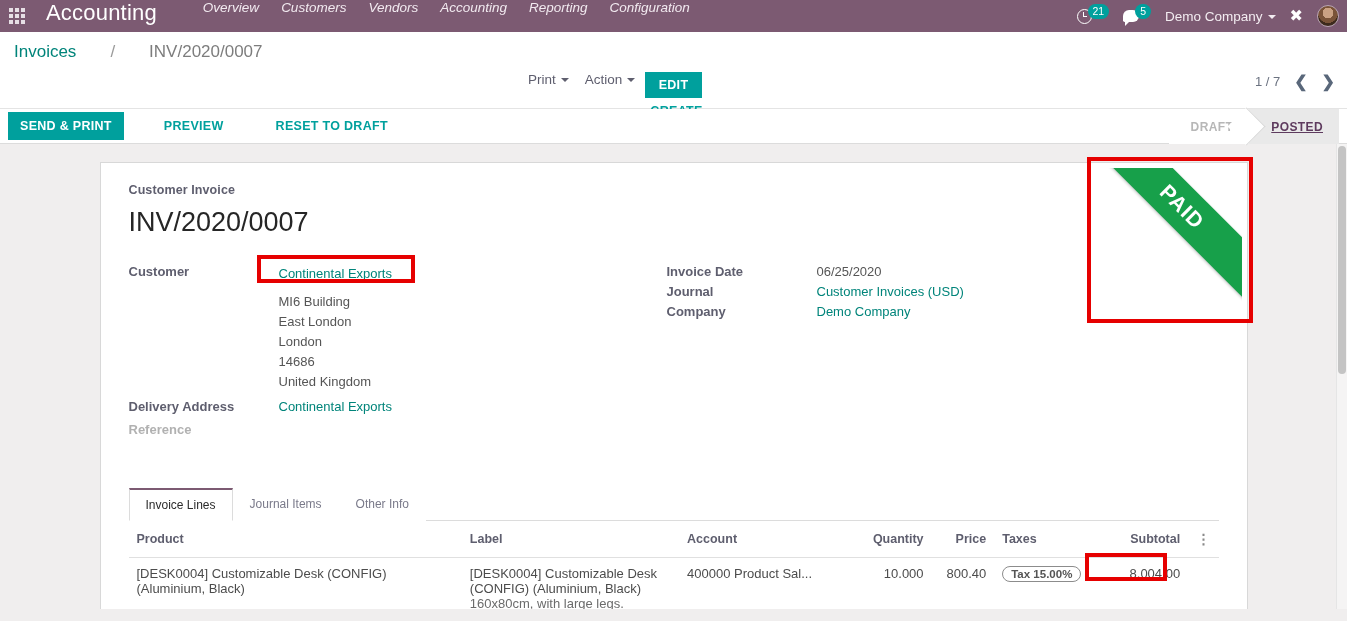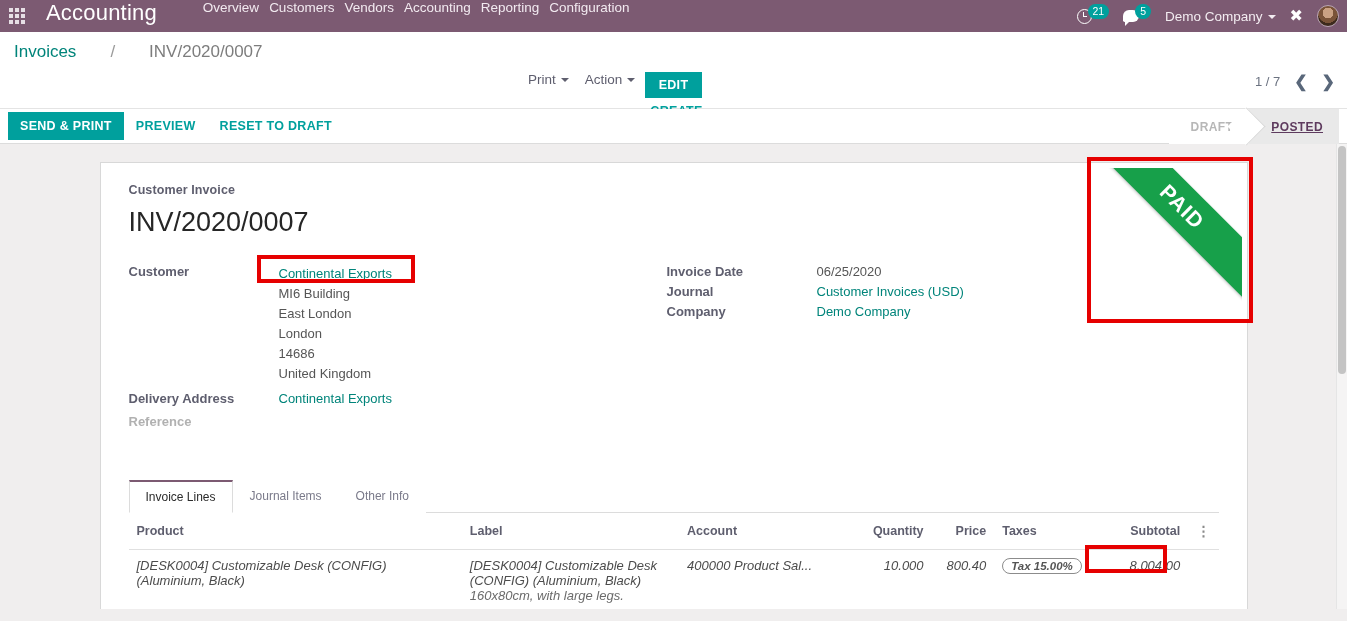--- a/index.html
+++ b/index.html
@@ -44,7 +44,8 @@
     display: flex;
     align-items: center;
     margin-left: 46px;
-    gap: 10px;
+    gap: 22px;
+    font-style: italic;
   }
   .menu a {
     color: #f2eaf0;

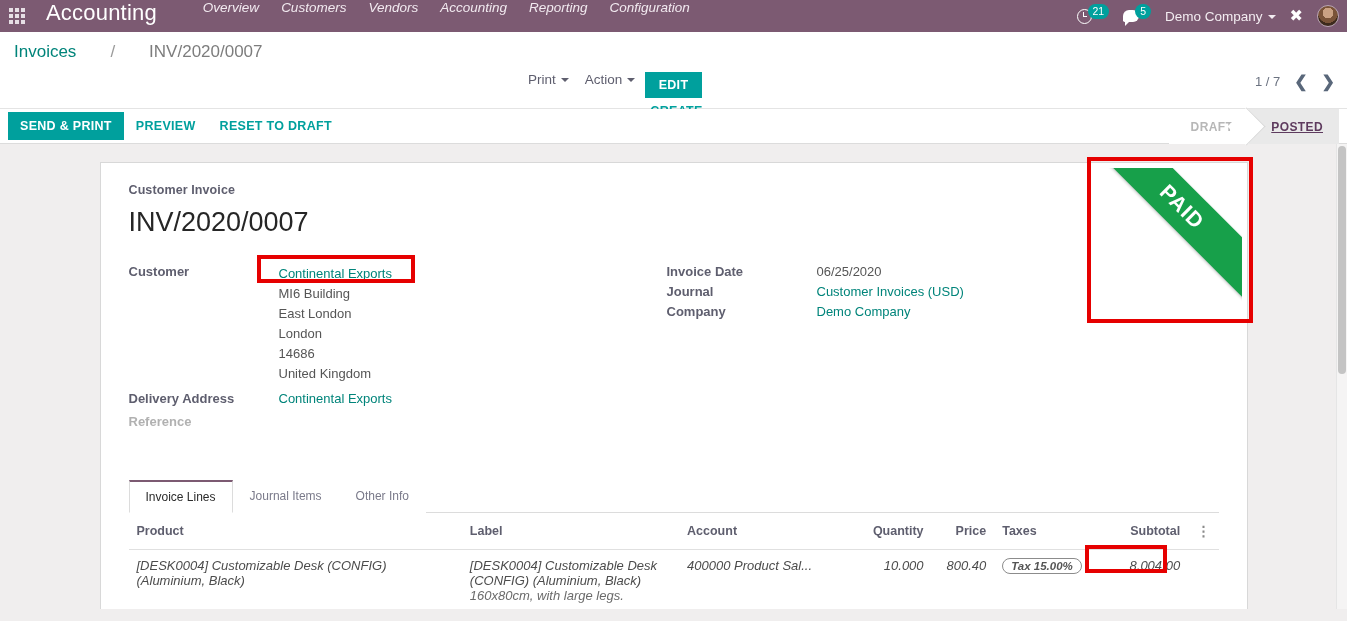--- a/index.html
+++ b/index.html
@@ -111,7 +111,7 @@
   
   .statusbar {
     background:#fff; border-bottom:1px solid #dcdcdc;
-    height:35px; display:flex; align-items:center; padding-left:8px; position:relative;
+    height:35px; display:flex; align-items:center; padding-left:8px; position:relative;gap:28px;
   }
   .sb-btn {
     font-size:12.5px; font-weight:bold; letter-spacing:.3px;

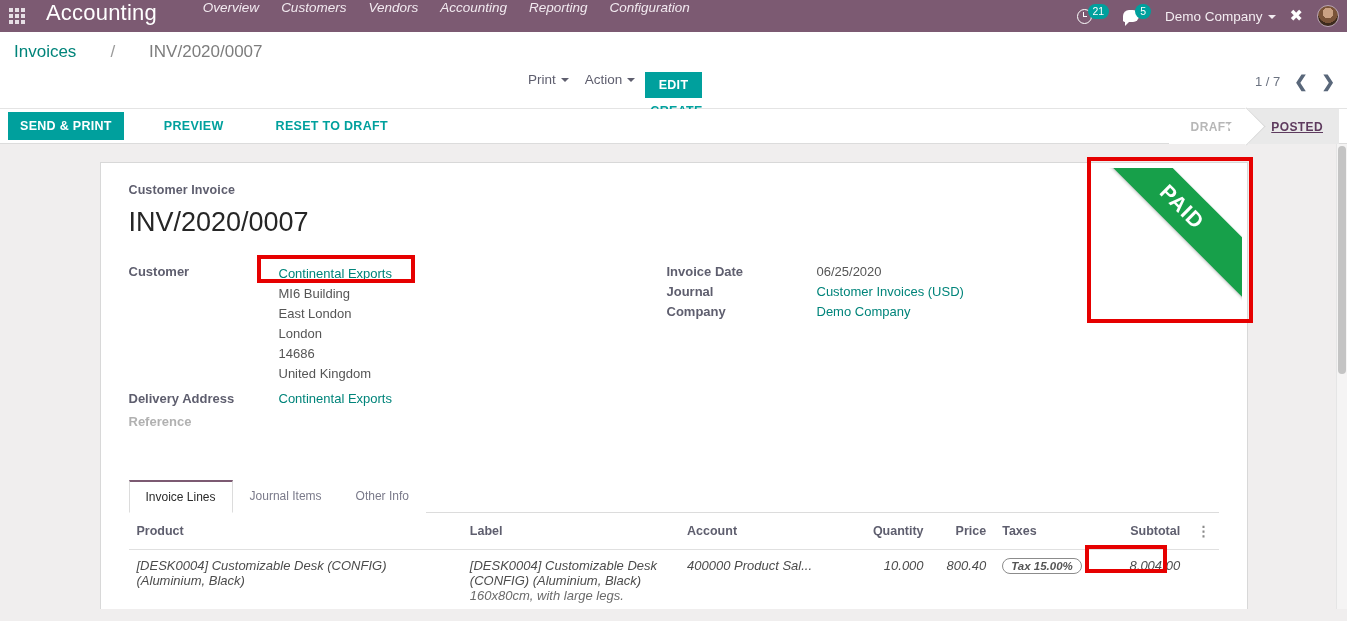--- a/index.html
+++ b/index.html
@@ -301,7 +301,7 @@
               <span class="fval link">Continental Exports</span>
               <div class="ann-box ann-cust"></div>
             </div>
-            <div style="margin-top:4px">
+            <div style="margin-top:12px">
               <div class="addr-line">MI6 Building</div>
               <div class="addr-line">East London</div>
               <div class="addr-line">London</div>

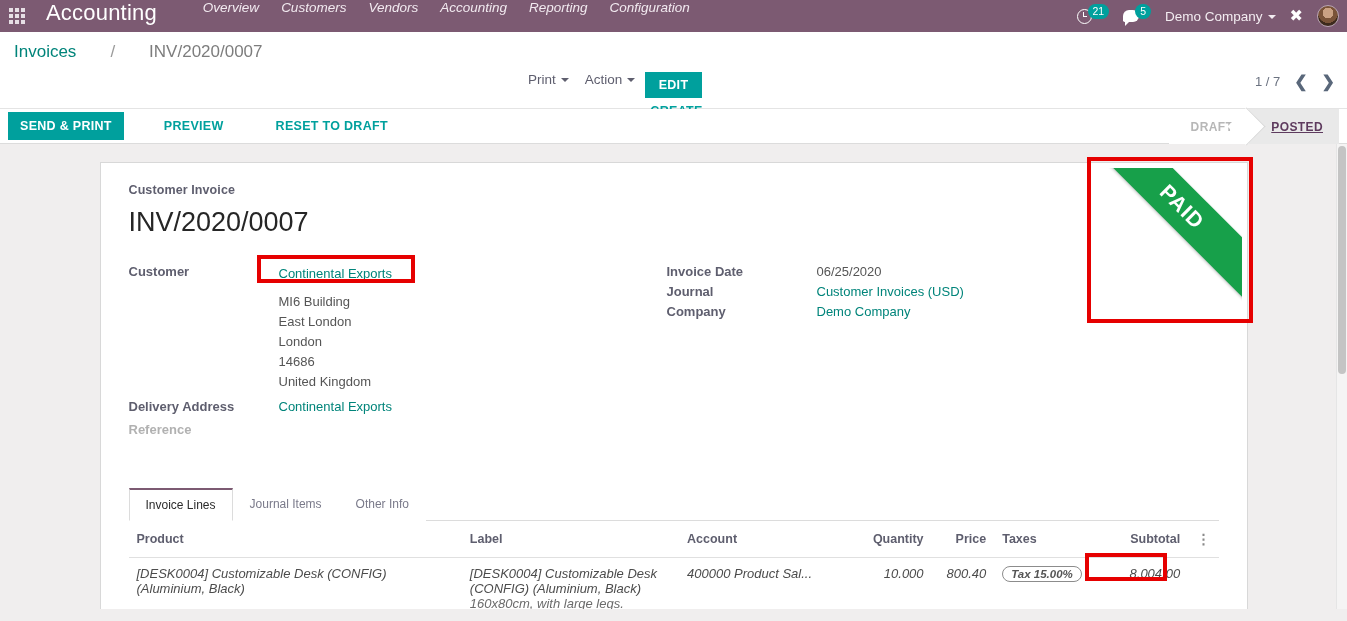--- a/index.html
+++ b/index.html
@@ -186,7 +186,7 @@
   }
   table.lines th.num, table.lines td.num { text-align:right; }
   table.lines td {
-    font-size:13px; color:#4c4c4c; padding:8px; vertical-align:top; border-bottom:1px solid #f0f0f0;font-style:italic;
+    font-size:13px; color:#4c4c4c; padding:8px; vertical-align:top; border-bottom:1px solid #f0f0f0;
   }
   .tax-pill {
     display:inline-block; border:1px solid #8c8c8c; border-radius:10px;

